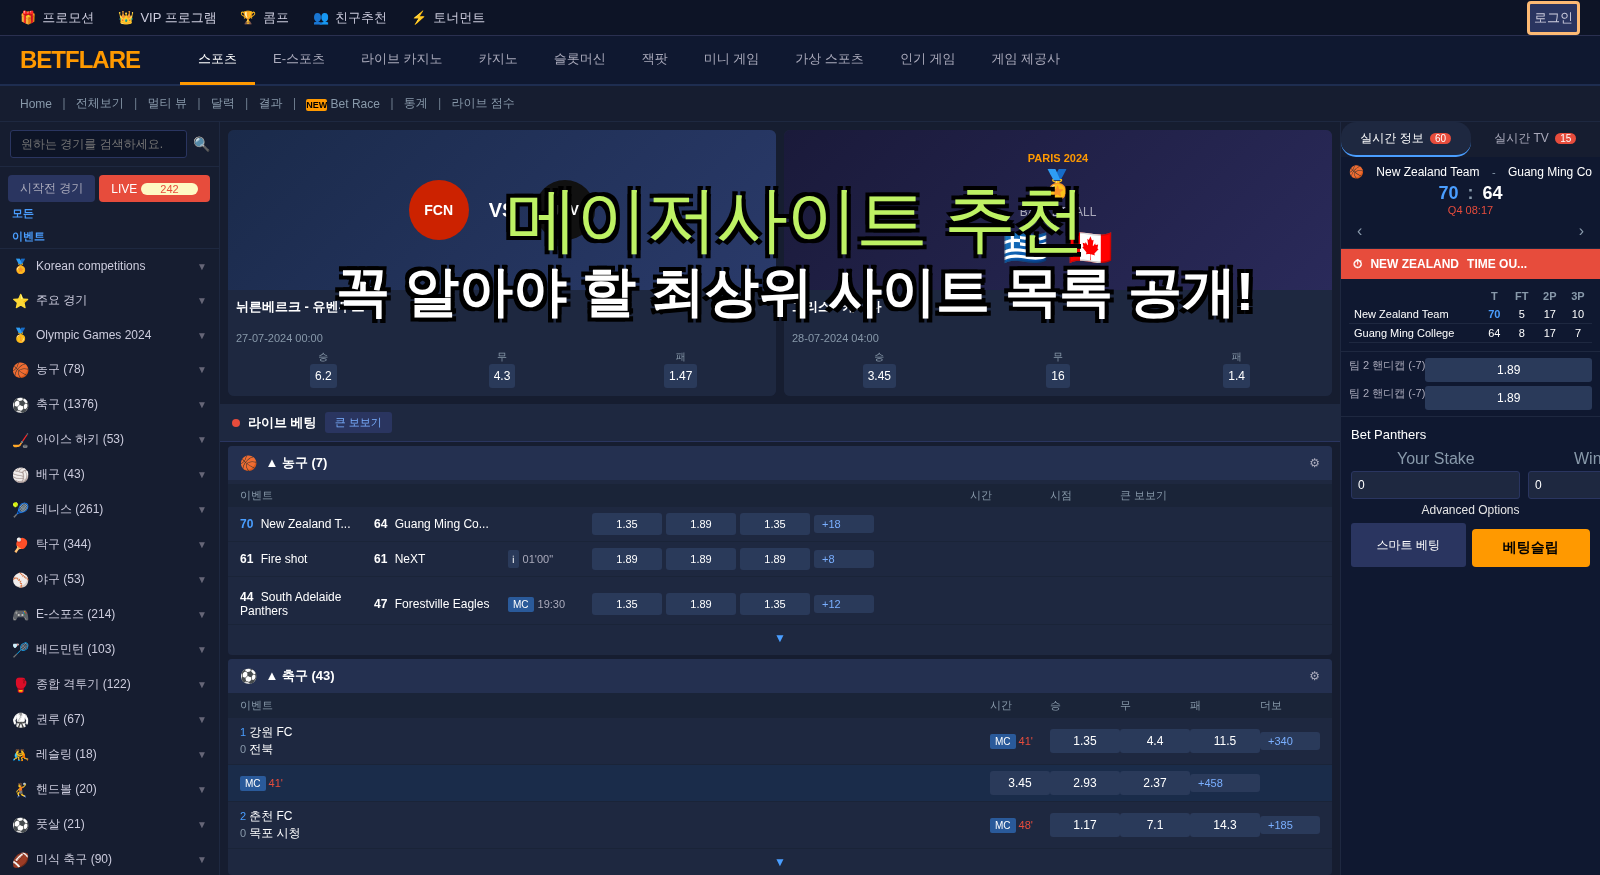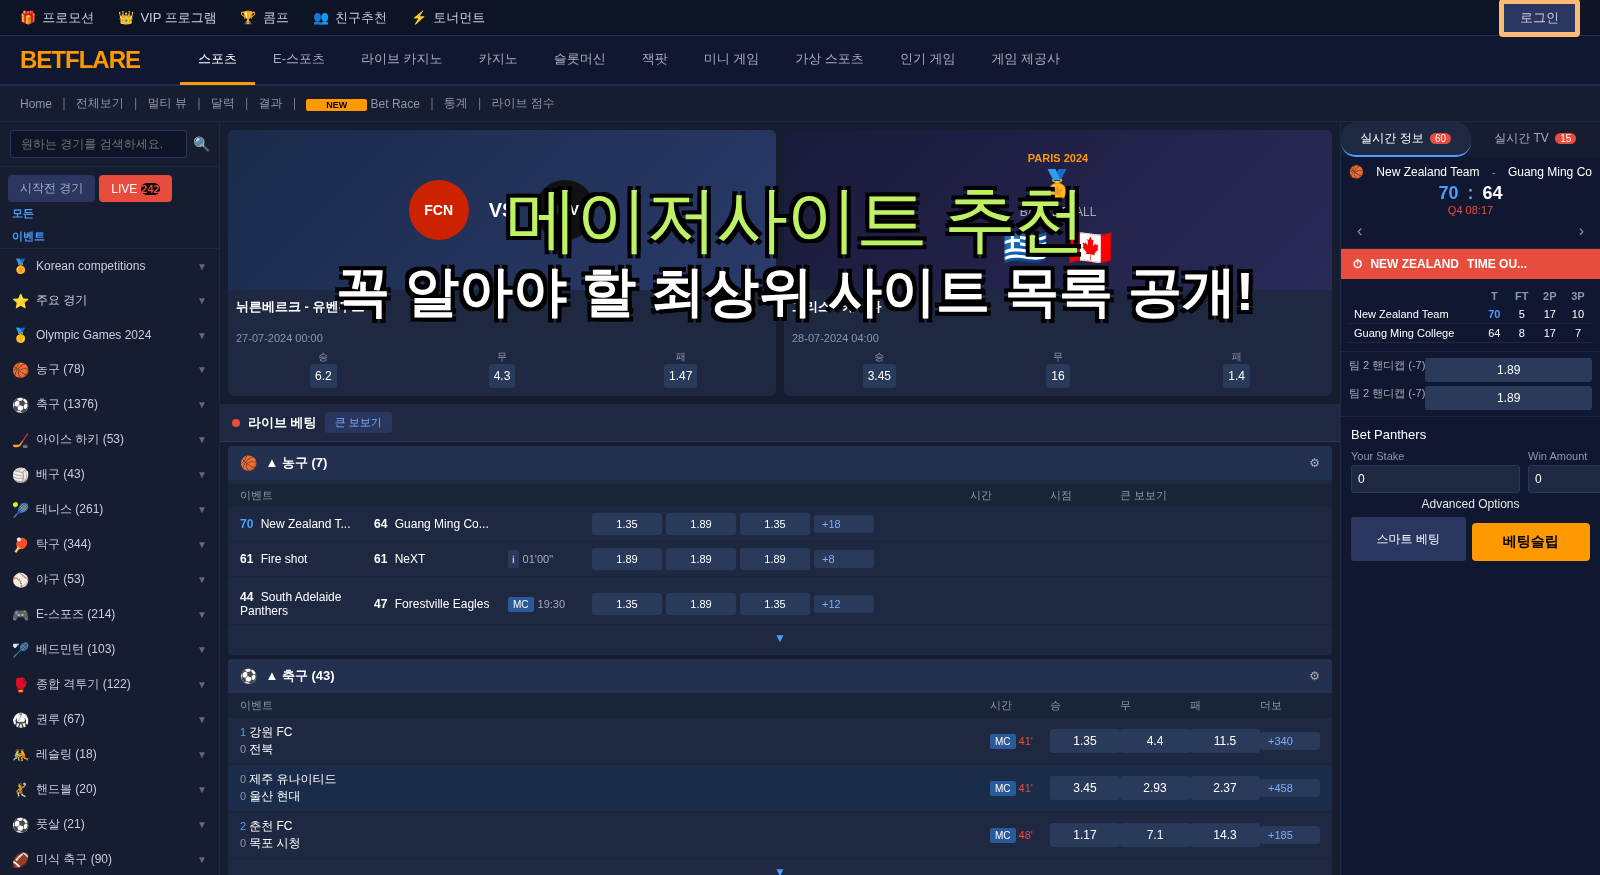--- a/index.html
+++ b/index.html
@@ -9,7 +9,7 @@
     .top-nav { background: #0d1426; height: 36px; display: flex; align-items: center; justify-content: space-between; padding: 0 20px; border-bottom: 1px solid #2a3050; }
     .top-nav-items { display: flex; gap: 24px; align-items: center; }
     .top-nav-item { display: flex; align-items: center; gap: 6px; color: #ccd; font-size: 13px; cursor: pointer; }
-    .login-btn { background: #2a3560; border: 5px solid #fdba74; color: #ccd; padding: 5px 16px; border-radius: 4px; cursor: pointer; font-size: 13px; }
+    .login-btn { background: #2a3560; border: 3px solid #fdba74; color: #ccd; padding: 5px 4px; border-radius: 4px; cursor: pointer; font-size: 13px; }
 
     
     .main-nav { background: #0f1830; height: 50px; display: flex; align-items: center; padding: 0 20px; gap: 0; border-bottom: 2px solid #1e2d50; }

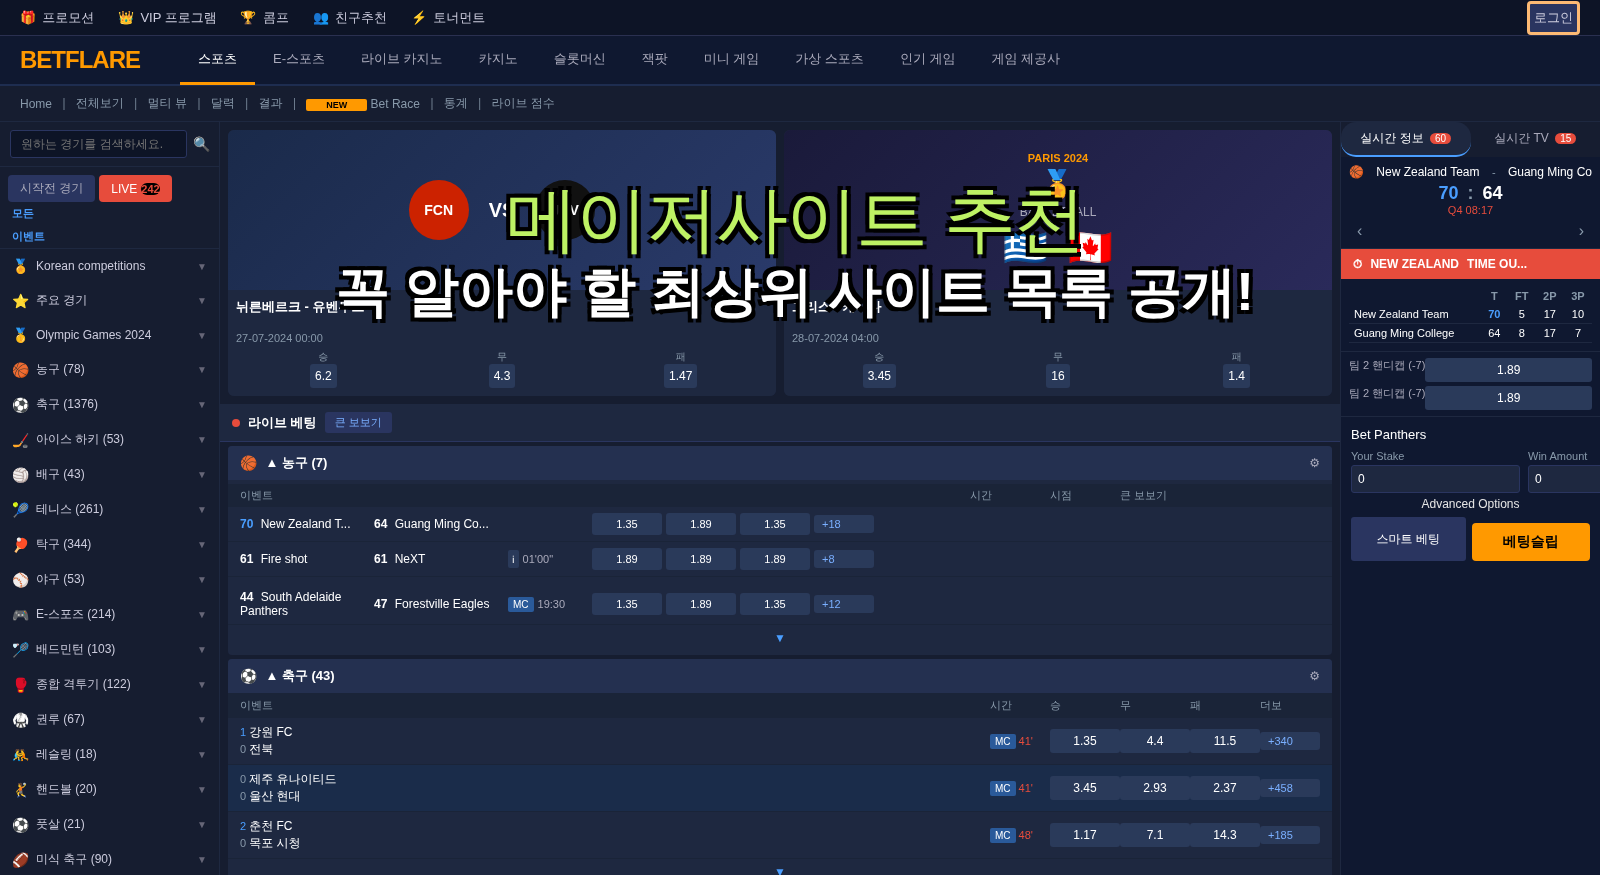--- a/index.html
+++ b/index.html
@@ -22,7 +22,7 @@
     
     .breadcrumb-bar { background: #161d30; height: 36px; display: flex; align-items: center; padding: 0 20px; gap: 6px; font-size: 12px; color: #8899aa; border-bottom: 1px solid #1e2840; }
     .breadcrumb-bar span { cursor: pointer; }
-    .new-badge { background: #f90; color: #000; font-size: 9px; padding: 1px 20px; border-radius: 2px; font-weight: bold; }
+    .new-badge { background: #f90; color: #000; font-size: 9px; padding: 1px 0; border-radius: 2px; font-weight: bold; }
 
     
     .layout { display: flex; min-height: 840px; }

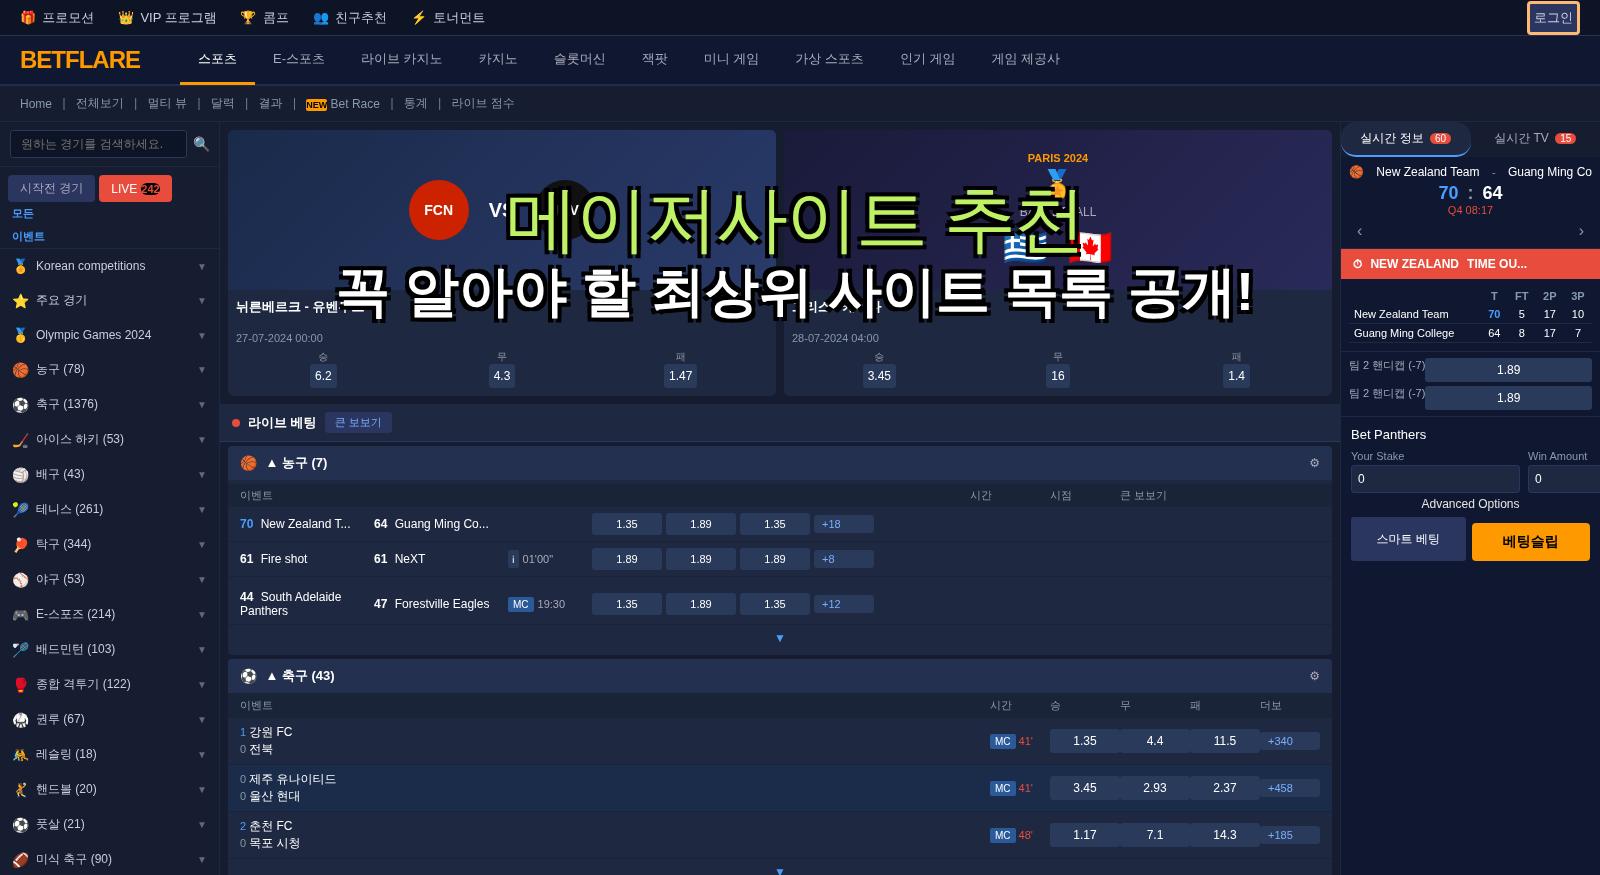--- a/index.html
+++ b/index.html
@@ -37,7 +37,7 @@
     .tab-btn { padding: 5px 12px; border-radius: 4px; cursor: pointer; font-size: 12px; border: none; }
     .tab-btn.upcoming { background: #2a3560; color: #aab; }
     .tab-btn.live { background: #e74c3c; color: #fff; display: flex; align-items: center; gap: 4px; }
-    .live-count { background: #000000; color: #e74c3c; border-radius: 10px; padding: 0 0; font-size: 11px; font-weight: bold; }
+    .live-count { background: #fef9c3; color: #e74c3c; border-radius: 10px; padding: 0 19px; font-size: 11px; font-weight: normal; }
 
     .sidebar-section { border-bottom: 1px solid #1e2840; }
     .sidebar-item { display: flex; align-items: center; padding: 9px 12px; cursor: pointer; color: #ccd; font-size: 12px; gap: 8px; }

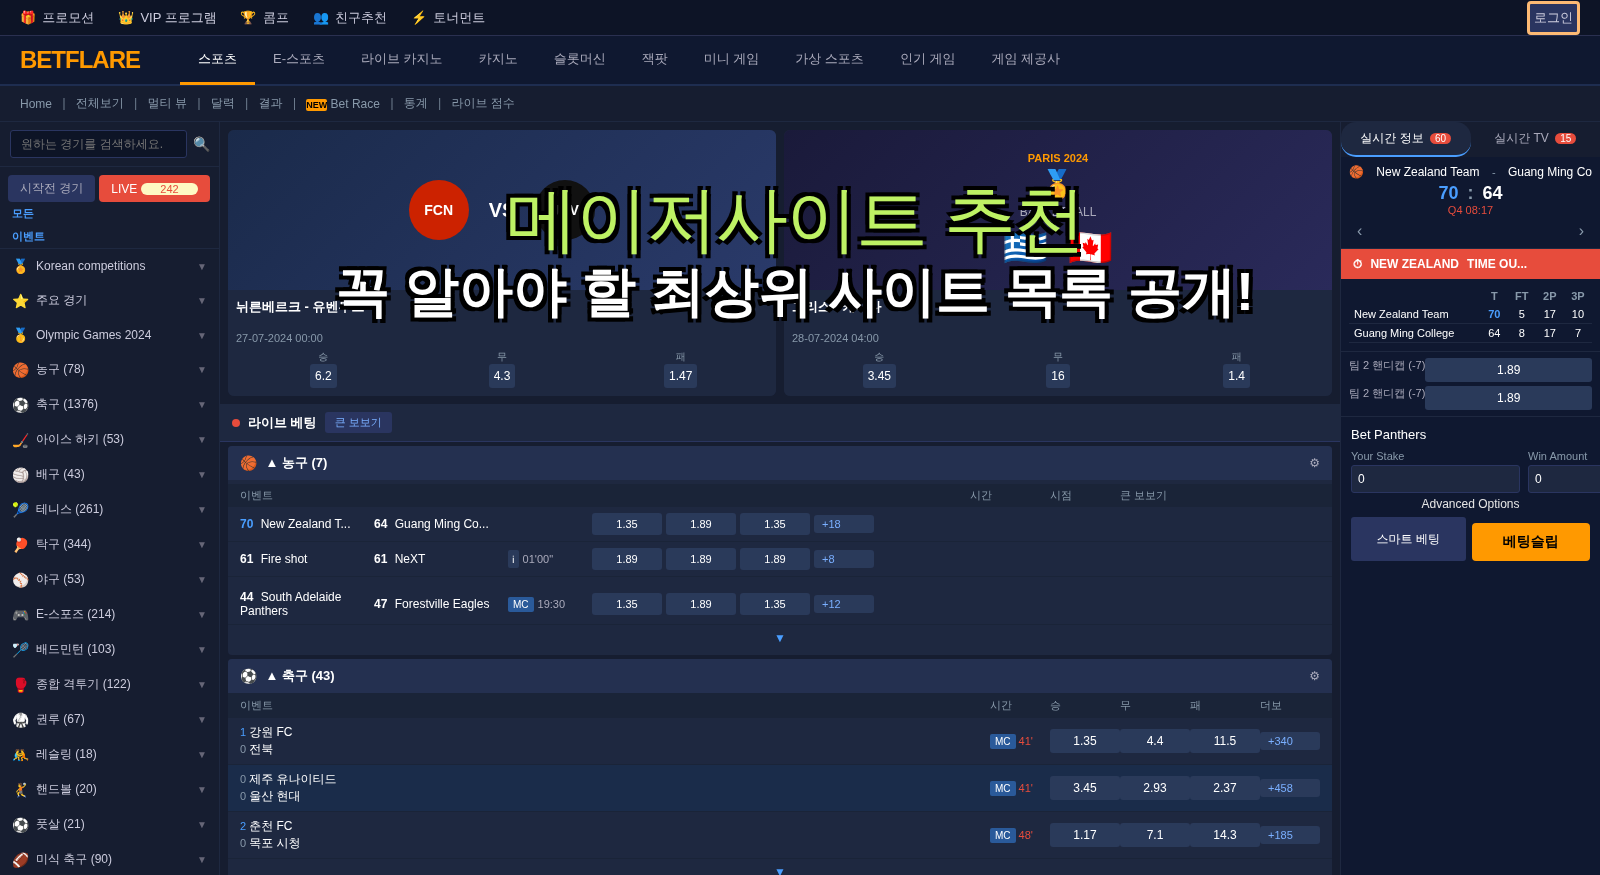--- a/index.html
+++ b/index.html
@@ -97,7 +97,7 @@
     .bet-generator { padding: 10px; border-top: 1px solid #1e2840; }
     .bet-gen-title { font-size: 13px; color: #fff; margin-bottom: 8px; }
     .bet-input { background: #1e2840; border: 1px solid #2a3560; color: #fff; padding: 6px; flex: 1; border-radius: 3px; font-size: 12px; }
-    .bet-label { font-size: 11px; color: #8899aa; margin-bottom: 3px; }
+    .bet-label { font-size: 16px; color: #8899aa; margin-bottom: 3px; margin-left: 46px; }
 
     .bet-submit-btn { width: 100%; background: #f90; color: #000; border: none; padding: 10px; font-size: 14px; font-weight: bold; border-radius: 4px; cursor: pointer; margin-top: 6px; }
 

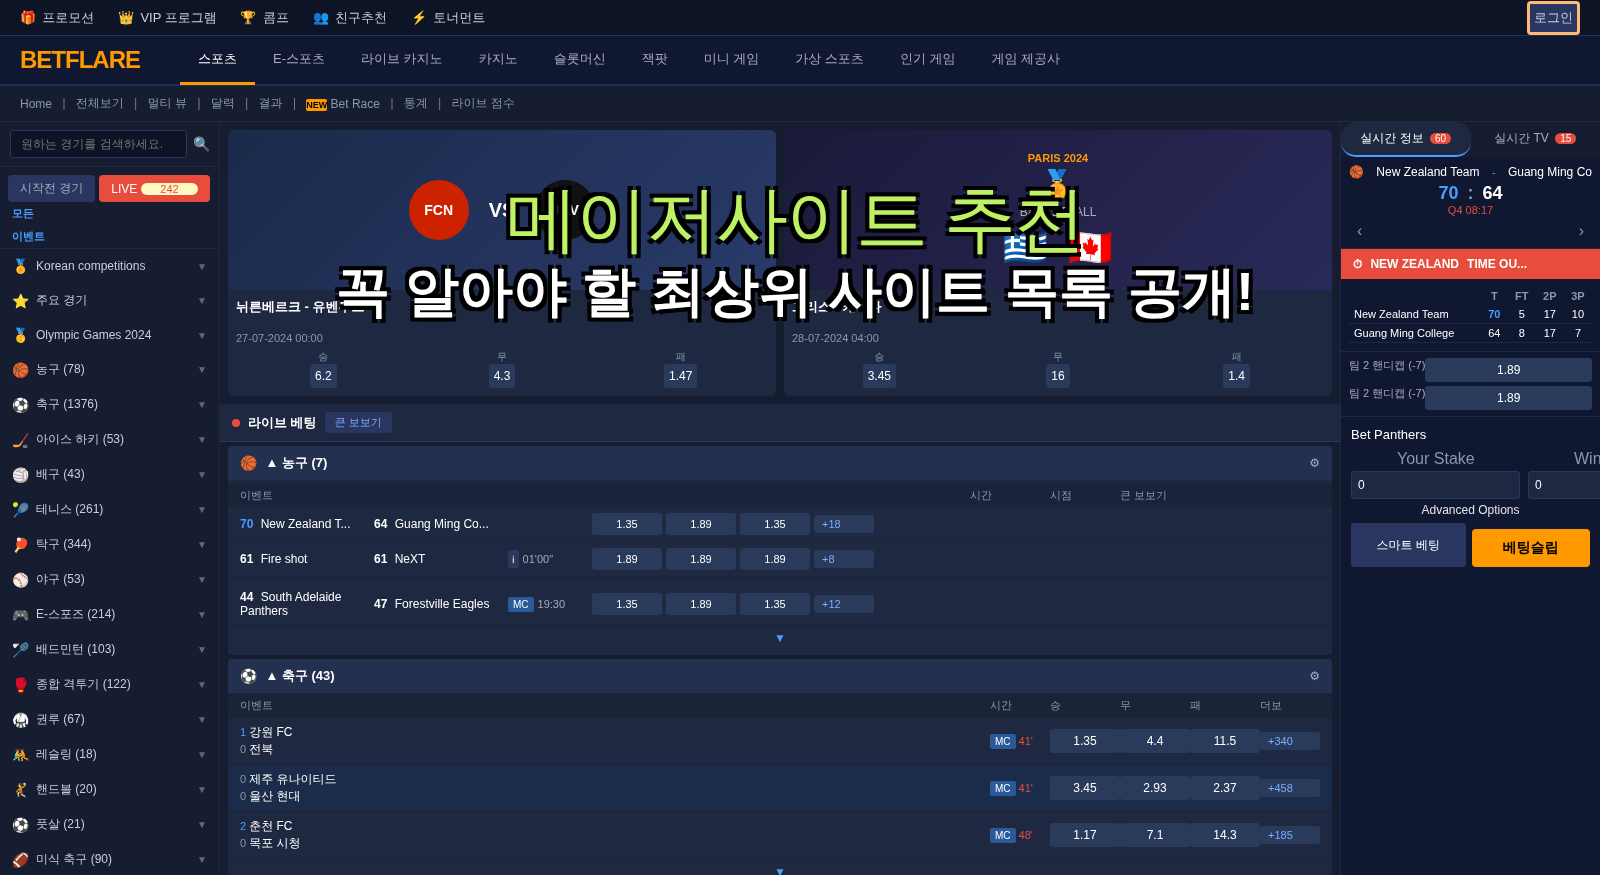--- a/index.html
+++ b/index.html
@@ -481,13 +481,6 @@
       </div>
 
       <div style="display:grid;grid-template-columns:1fr 60px 70px 70px 70px 60px;padding:6px 12px;border-bottom:1px solid #1a2438;align-items:center;background:#1a2c4a;">
-        <div>
-          <span style="color:#8899aa;font-size:11px;">0 </span>
-          <span style="color:#fff;font-size:12px;">제주 유나이티드</span>
-          <br>
-          <span style="color:#8899aa;font-size:11px;">0 </span>
-          <span style="color:#fff;font-size:12px;">울산 현대</span>
-        </div>
         <div style="display:flex;align-items:center;gap:3px;">
           <span class="mc-badge">MC</span>
           <span style="color:#e74c3c;font-size:11px;">41'</span>

